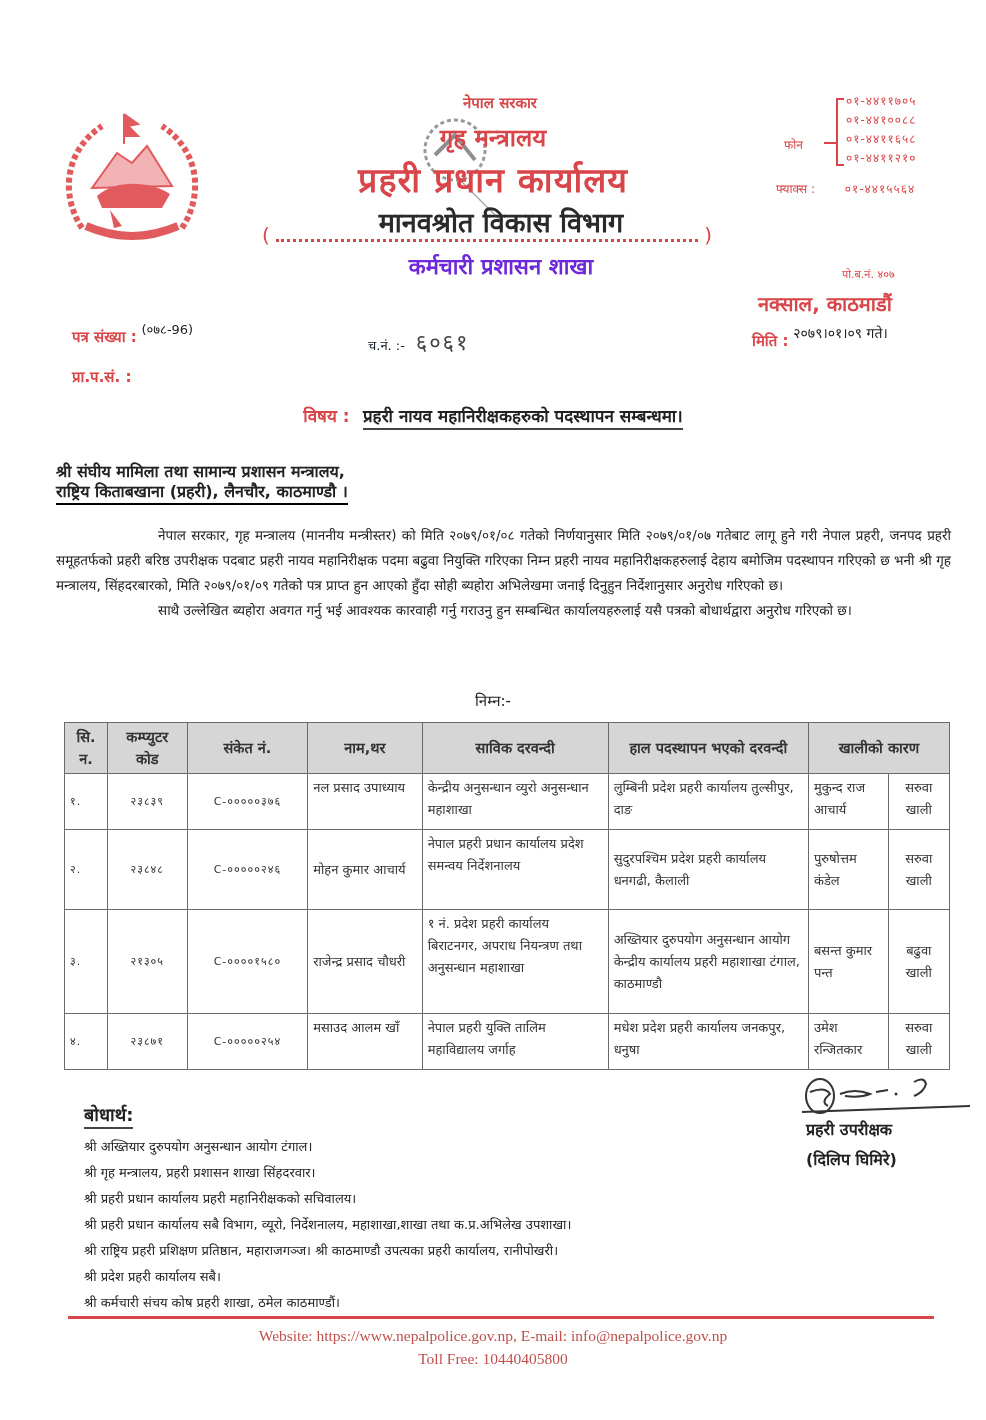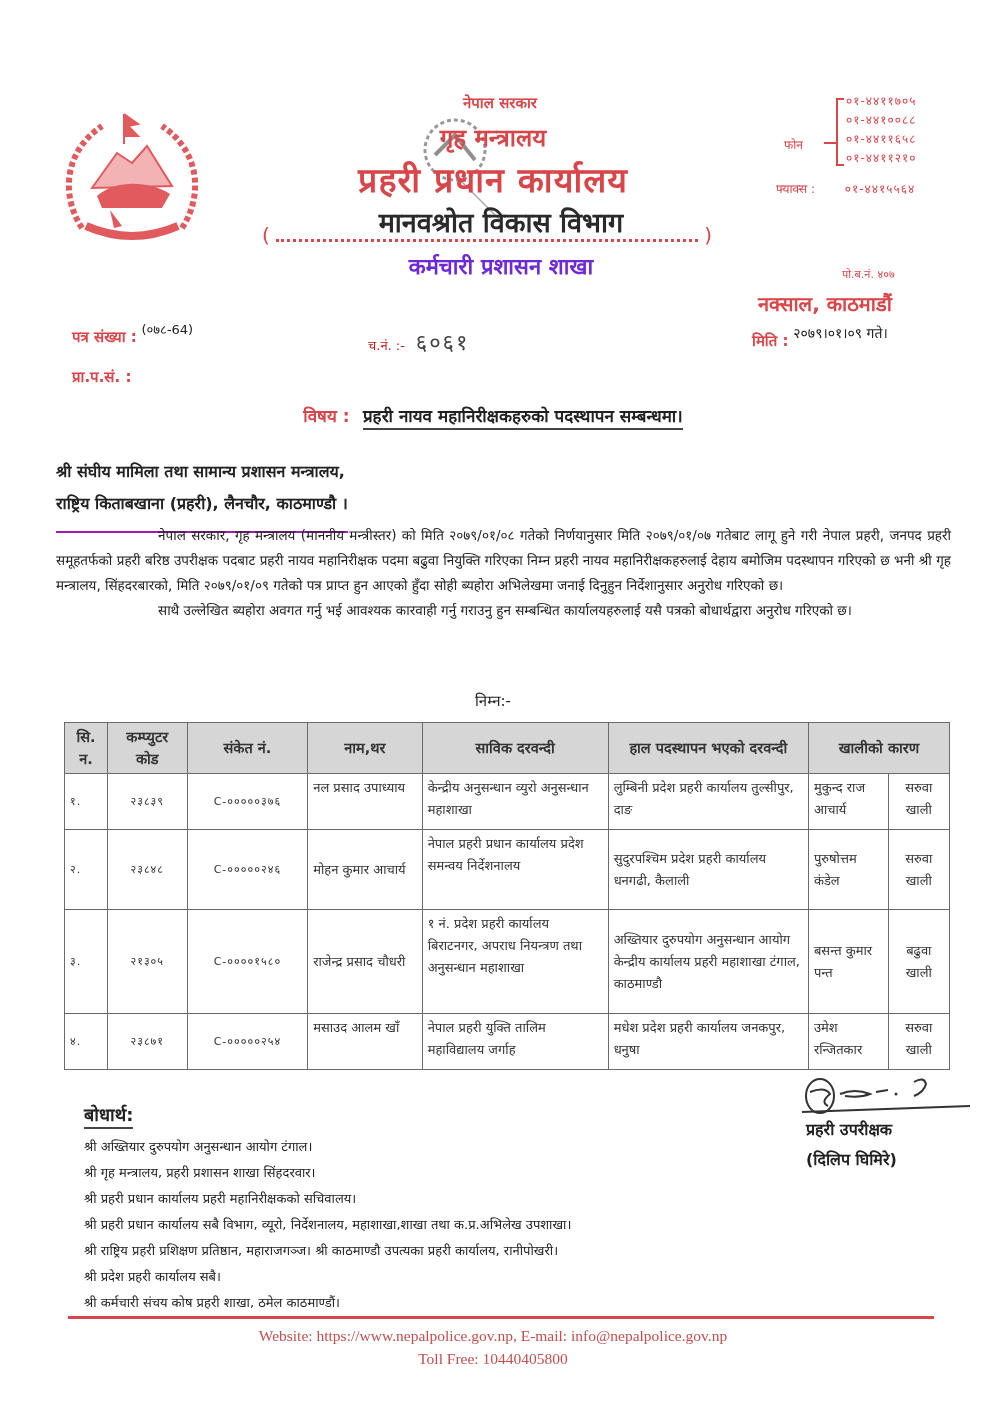--- a/index.html
+++ b/index.html
@@ -133,7 +133,7 @@
 
 <div class="abs meta-row patra">
   <span class="lbl">पत्र संख्या :</span>
-  <span class="val">(०७८-64)</span>
+  <span class="val">(०७८-96)</span>
 </div>
 <div class="abs meta-row chalani">
   <span class="lbl">च.नं. :-</span>

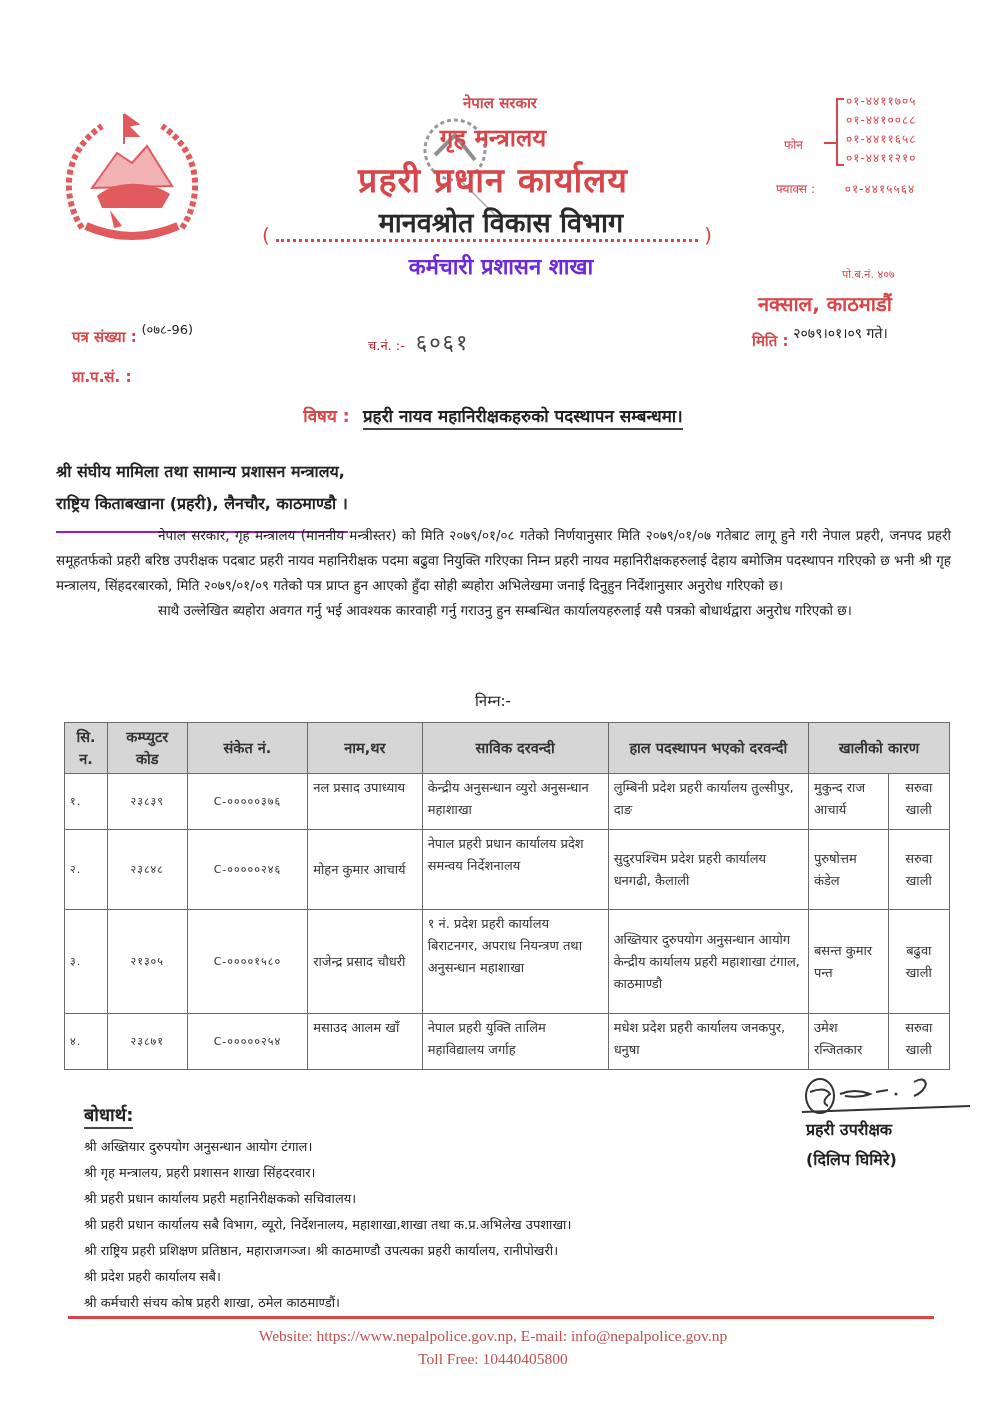--- a/index.html
+++ b/index.html
@@ -36,7 +36,7 @@
   .patra .lbl { color: #d9464a; font-weight: bold; }
   .patra .val { font-size: 13px; position: relative; top: -8px; }
   .chalani { left: 368px; top: 326px; }
-  .chalani .lbl { color: #b91c1c; font-size: 13px; }
+  .chalani .lbl { color: #0f172a; font-size: 13px; }
   .chalani .hand { font-family: "DejaVu Sans Mono", monospace; font-size: 22px; color: #444; letter-spacing: 2px; margin-left: 6px; }
   .miti { left: 752px; top: 322px; }
   .miti .lbl { color: #d9464a; font-weight: bold; position: relative; top: 8px; }

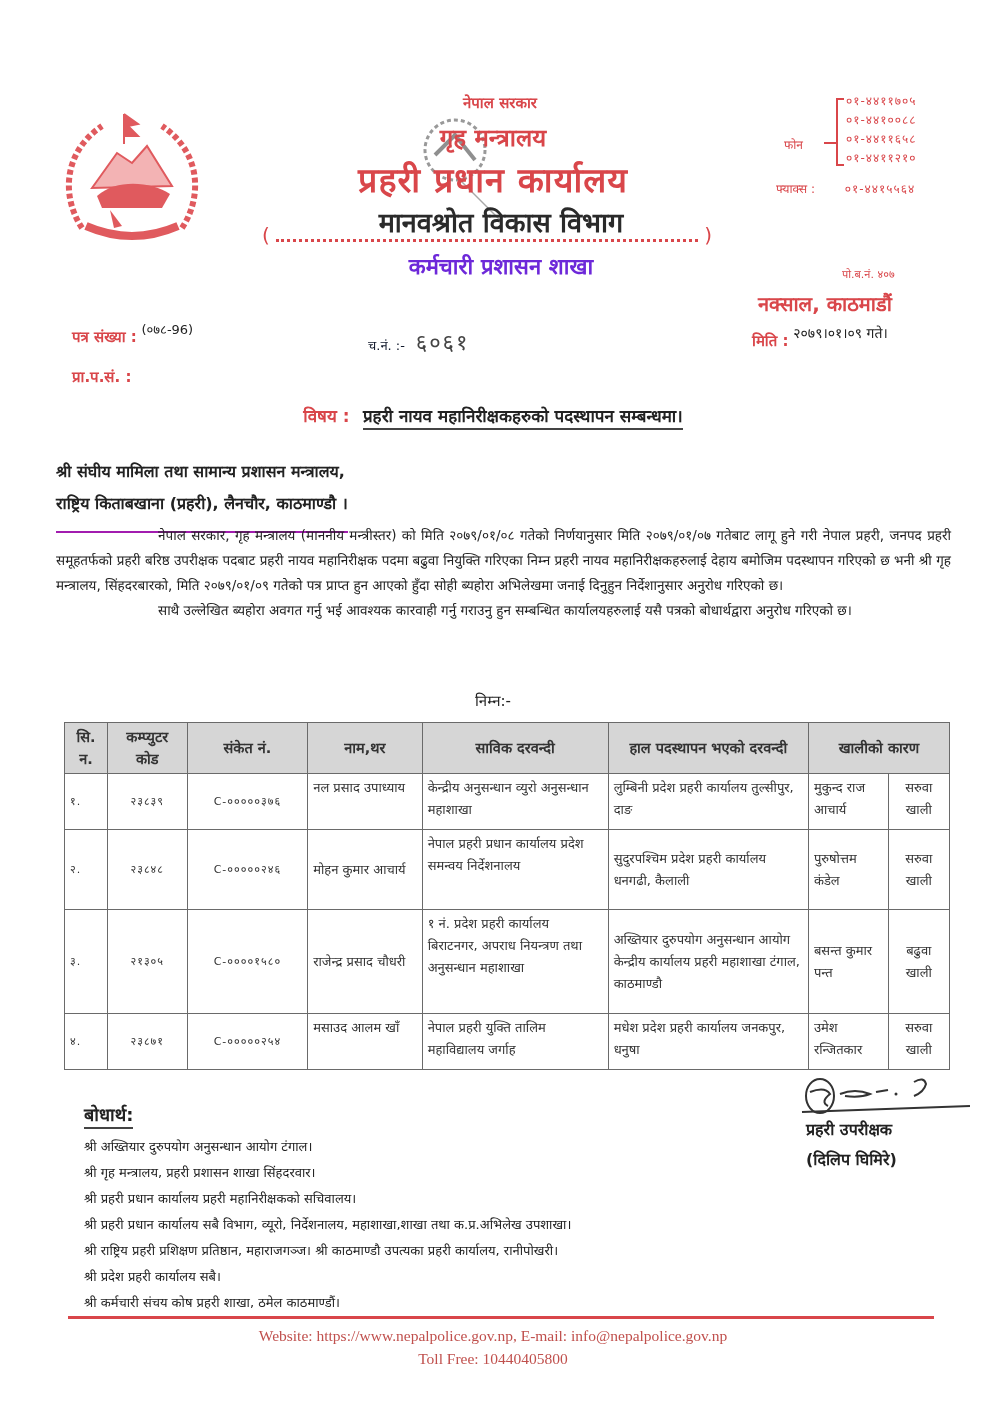--- a/index.html
+++ b/index.html
@@ -50,7 +50,7 @@
 
   .addr { left: 56px; font-size: 16px; font-weight: bold; }
   .addr1 { top: 460px; }
-  .addr2 { top: 492px; border-bottom: 2px solid #a21caf; padding-bottom: 17px; }
+  .addr2 { top: 480px; border-bottom: 2px solid #000000; padding-bottom: 1px; }
 
   .body { left: 56px; width: 895px; top: 523px; font-size: 13.5px; line-height: 25px; text-align: justify; }
   .body p { margin: 0; text-indent: 102px; }

